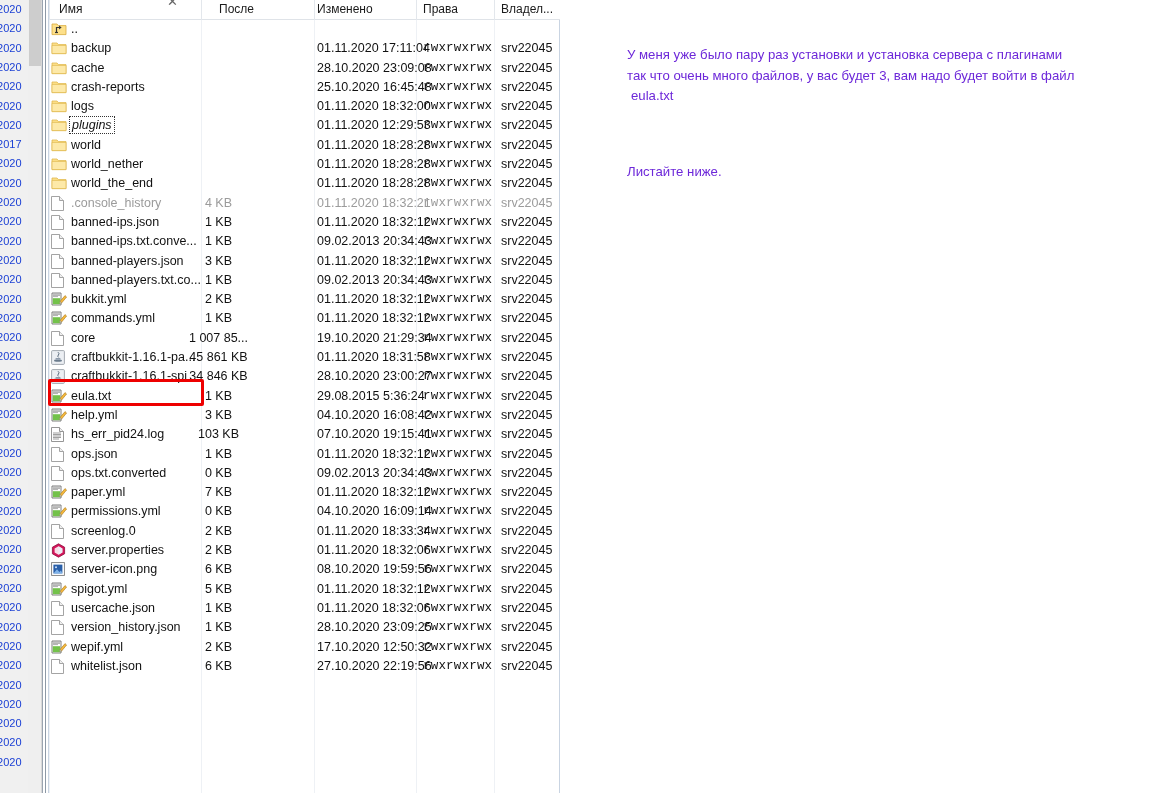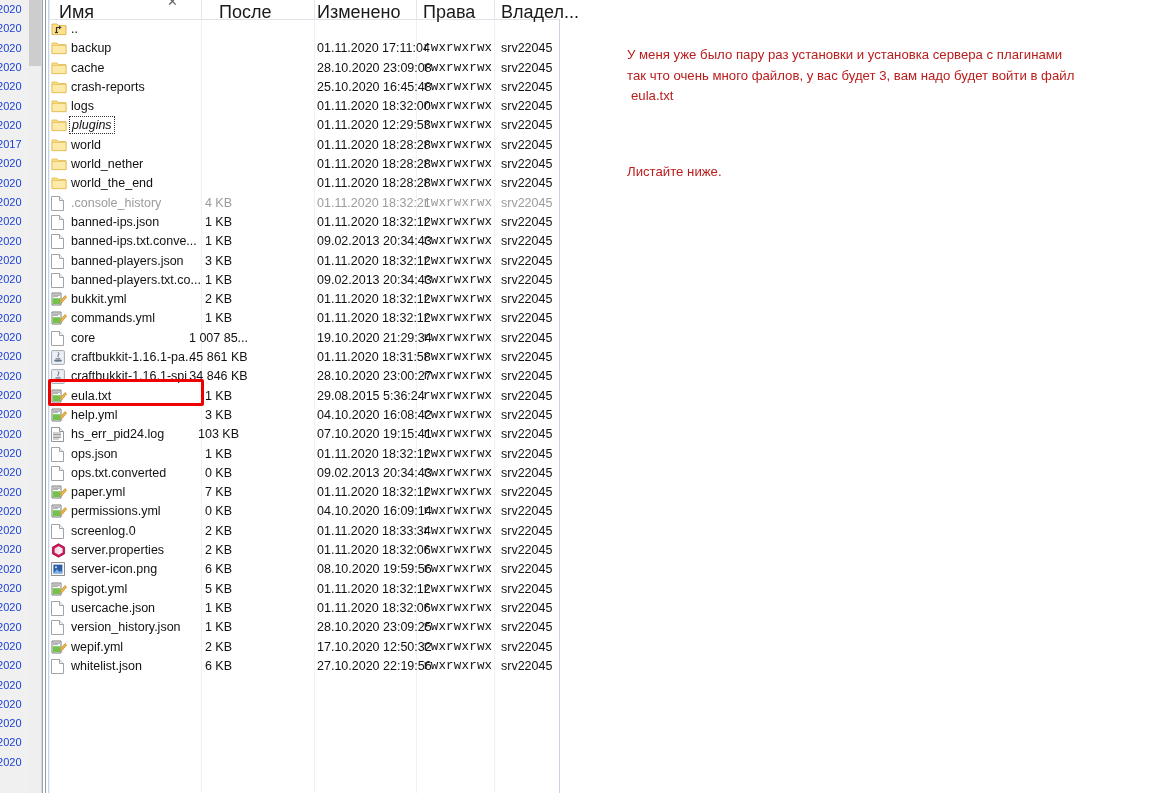--- a/index.html
+++ b/index.html
@@ -49,7 +49,7 @@
     background: #ffffff; border-bottom: 1px solid #dfe3e8;
   }
   .hdr .hcell {
-    position: absolute; top: 2px; font-size: 18px; color: #1a1a1a;
+    position: absolute; top: 2px; font-size: 12px; color: #1a1a1a;
     white-space: nowrap;
   }
   .hdr .hsep {

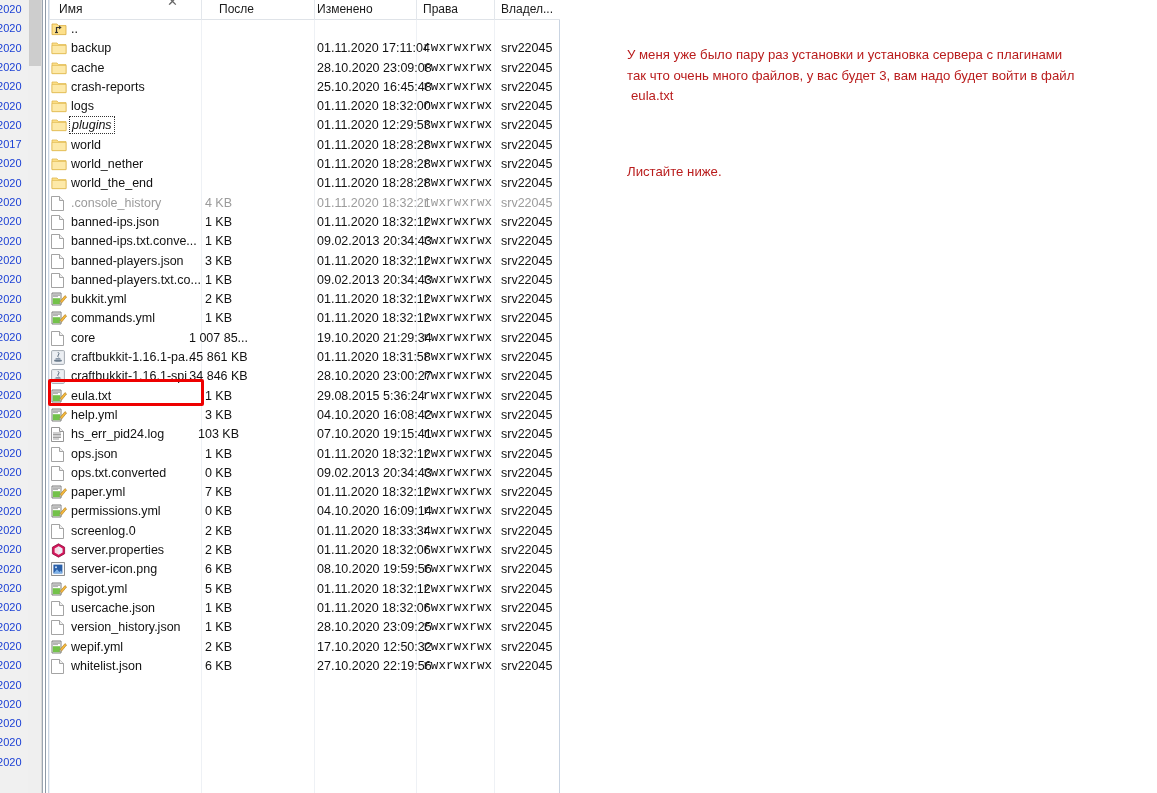--- a/index.html
+++ b/index.html
@@ -97,7 +97,7 @@
   
   .notes {
     position: absolute; left: 627px; top: 45px; width: 520px;
-    font-size: 13.2px; color: #b91c1c; line-height: 20.5px;
+    font-size: 13.2px; color: #6d28d9; line-height: 20.5px;
   }
   .notes p { margin: 0 0 14px 0; }
   .notes p:last-child { margin-bottom: 0; }

